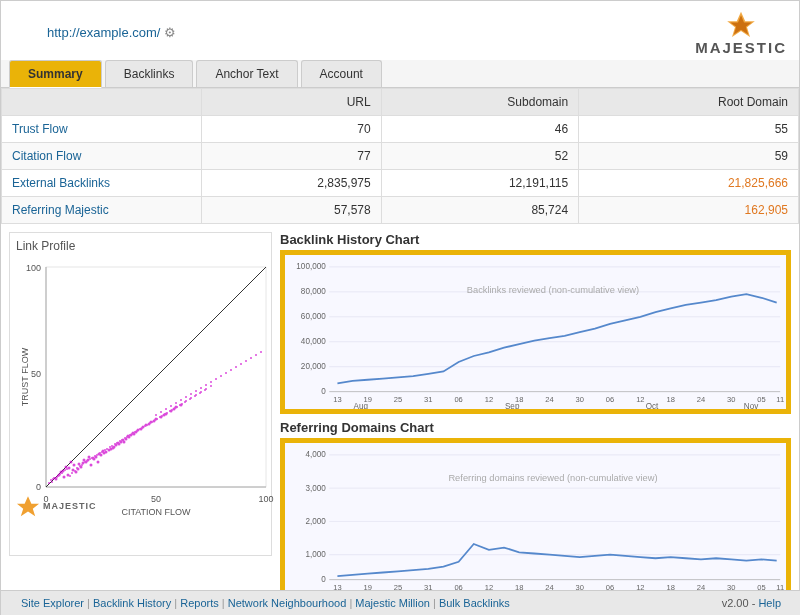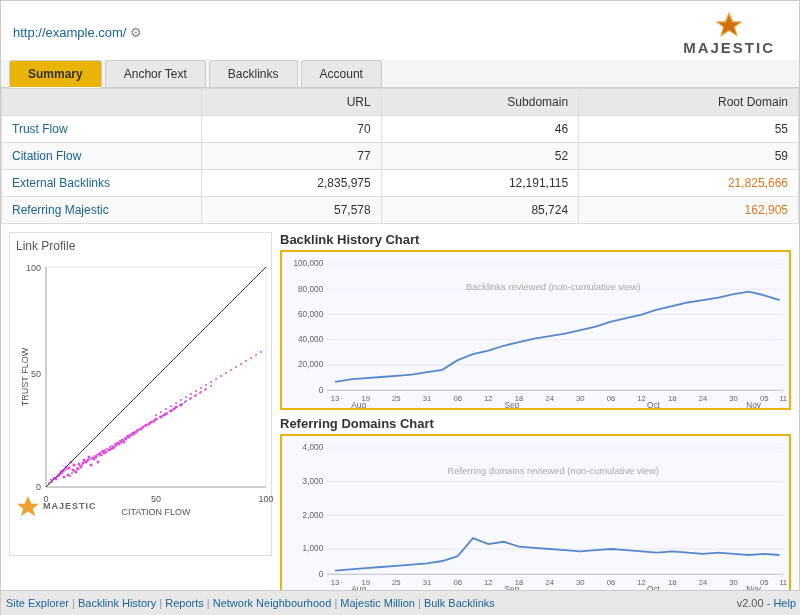--- a/index.html
+++ b/index.html
@@ -18,8 +18,9 @@
       display: flex;
       align-items: center;
       justify-content: space-between;
-      padding: 8px 24px 4px 12px;
+      padding: 8px 12px 4px 12px;
       background: #fff;
+      margin-left: 34px;
     }
     #site-url a {
       color: #1a6496;

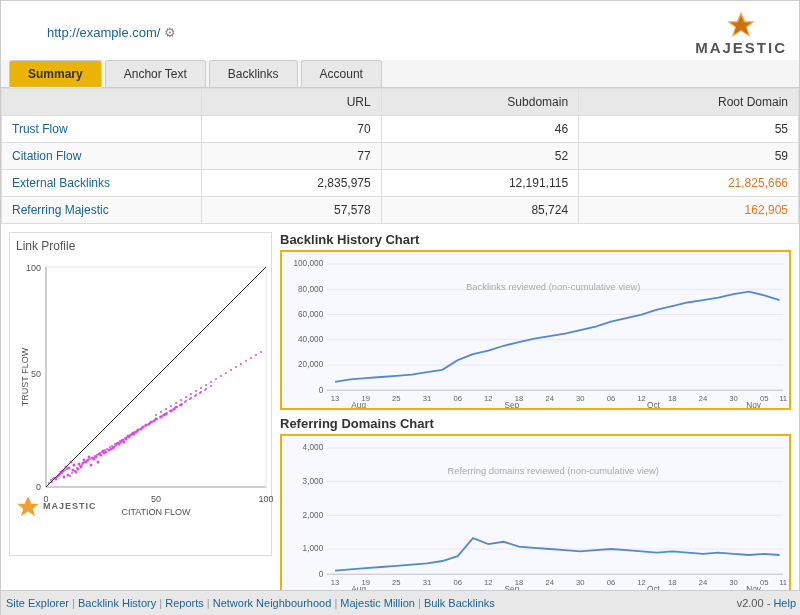--- a/index.html
+++ b/index.html
@@ -182,8 +182,8 @@
 
 <div id="tabs">
   <div class="tab active">Summary</div>
+  <div class="tab">Backlinks</div>
   <div class="tab">Anchor Text</div>
-  <div class="tab">Backlinks</div>
   <div class="tab">Account</div>
 </div>
 

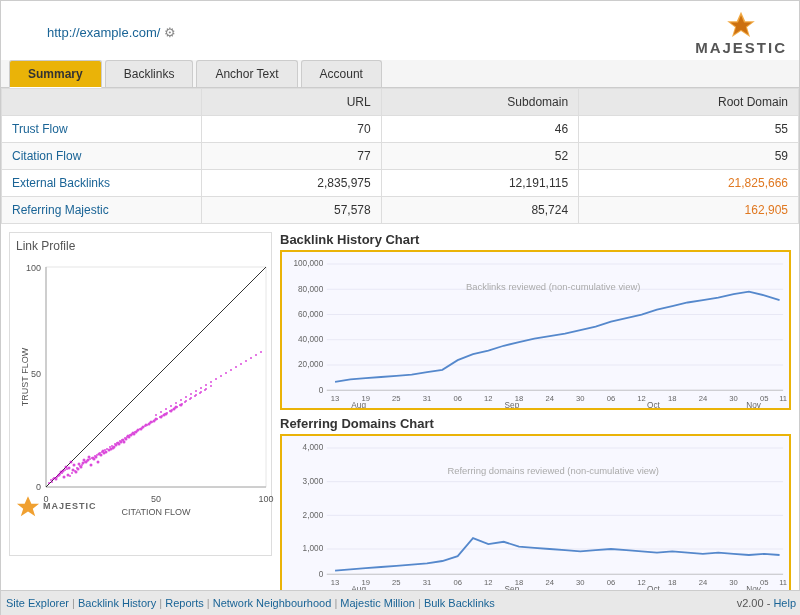--- a/index.html
+++ b/index.html
@@ -132,7 +132,7 @@
       margin-bottom: 3px;
     }
     .chart-container {
-      border: 2px solid #eab308;
+      border: 5px solid #eab308;
       background: #f8f8ff;
       position: relative;
       height: calc(100% - 18px);

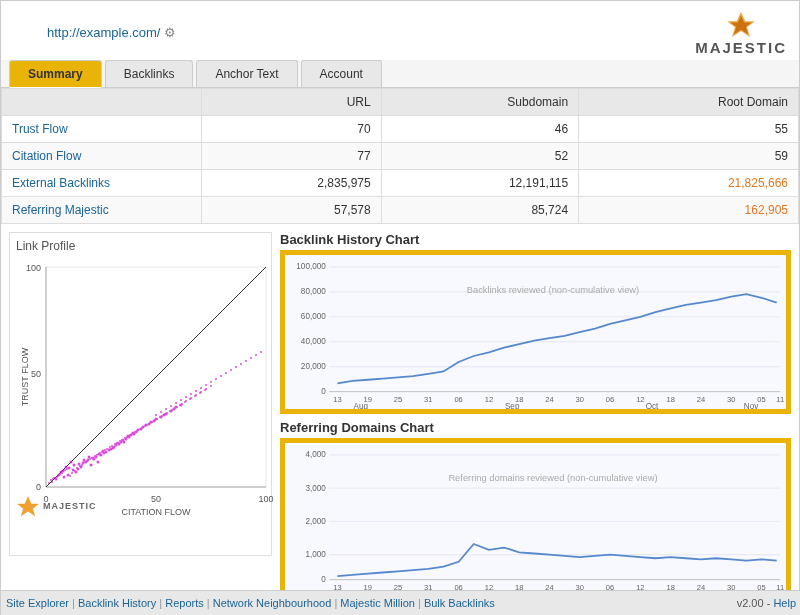--- a/index.html
+++ b/index.html
@@ -142,7 +142,7 @@
     #footer {
       background: #e8e8e8;
       border-top: 1px solid #ccc;
-      padding: 6px 5px;
+      padding: 6px 20px;
       display: flex;
       justify-content: space-between;
       align-items: center;

